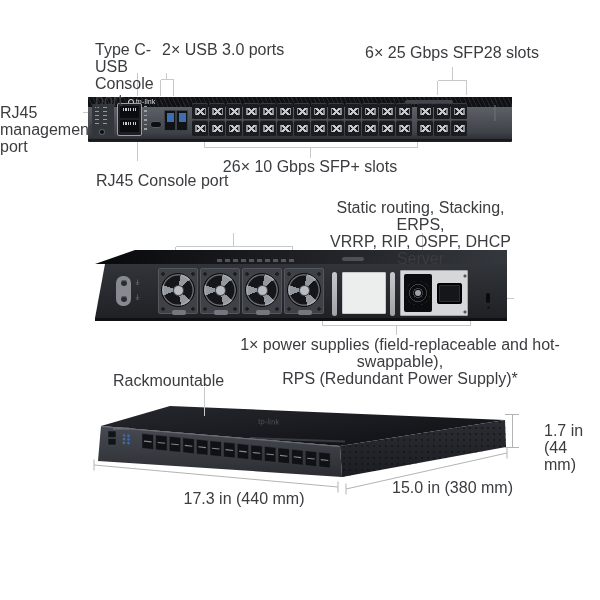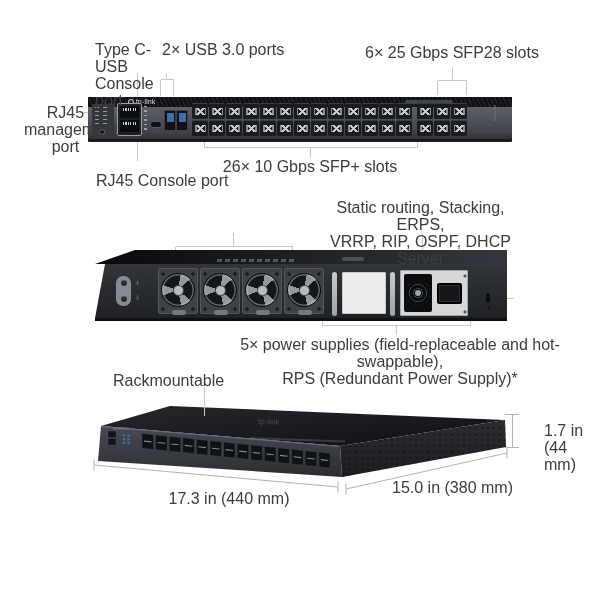--- a/index.html
+++ b/index.html
@@ -7,7 +7,7 @@
           font-family:"Liberation Sans",sans-serif;color:#3a3c3f;}
   .lbl{position:absolute;font-size:16px;line-height:17px;color:#3a3c3f;}
   .lbl.center{text-align:center;}
-  .lbl.right{text-align:center;padding-left:24px;}
+  .lbl.right{text-align:left;}
   svg{position:absolute;left:0;top:0;pointer-events:none;}
 
   

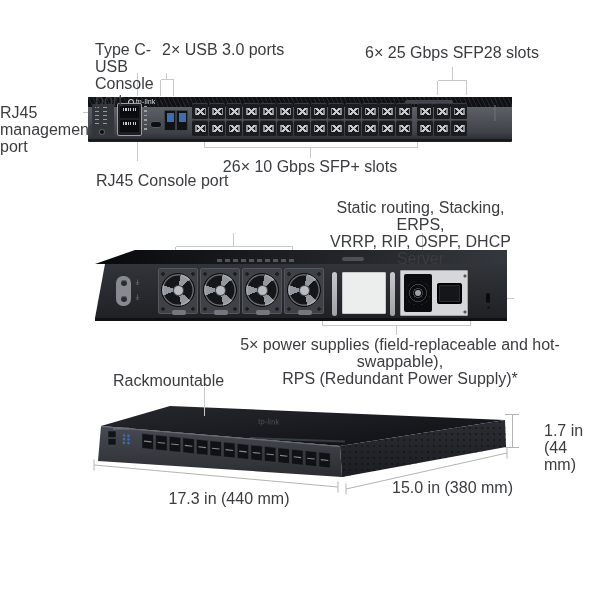--- a/index.html
+++ b/index.html
@@ -340,7 +340,7 @@
     <div>VRRP, RIP, OSPF, DHCP Server</div>
   </div>
   <div class="lbl center" style="left:205px;top:336px;width:390px">
-    <div>5× power supplies (field-replaceable and hot-swappable),</div>
+    <div>1× power supplies (field-replaceable and hot-swappable),</div>
     <div>RPS (Redundant Power Supply)*</div>
   </div>
   <div class="lbl" style="left:113px;top:372px">Rackmountable</div>

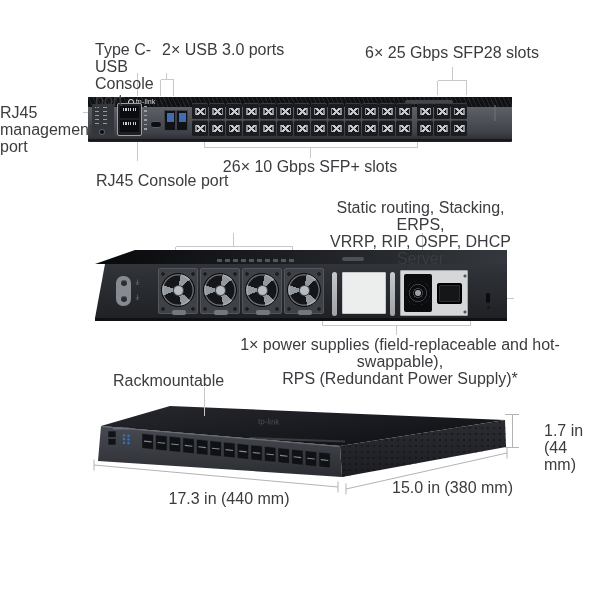--- a/index.html
+++ b/index.html
@@ -345,7 +345,7 @@
   </div>
   <div class="lbl" style="left:113px;top:372px">Rackmountable</div>
   <div class="lbl" style="left:544px;top:422px">1.7 in (44 mm)</div>
-  <div class="lbl center" style="left:149px;top:490px;width:160px">17.3 in (440 mm)</div>
+  <div class="lbl center" style="left:164px;top:490px;width:160px">17.3 in (440 mm)</div>
   <div class="lbl center" style="left:380px;top:479px;width:145px">15.0 in (380 mm)</div>
 </div>
 

